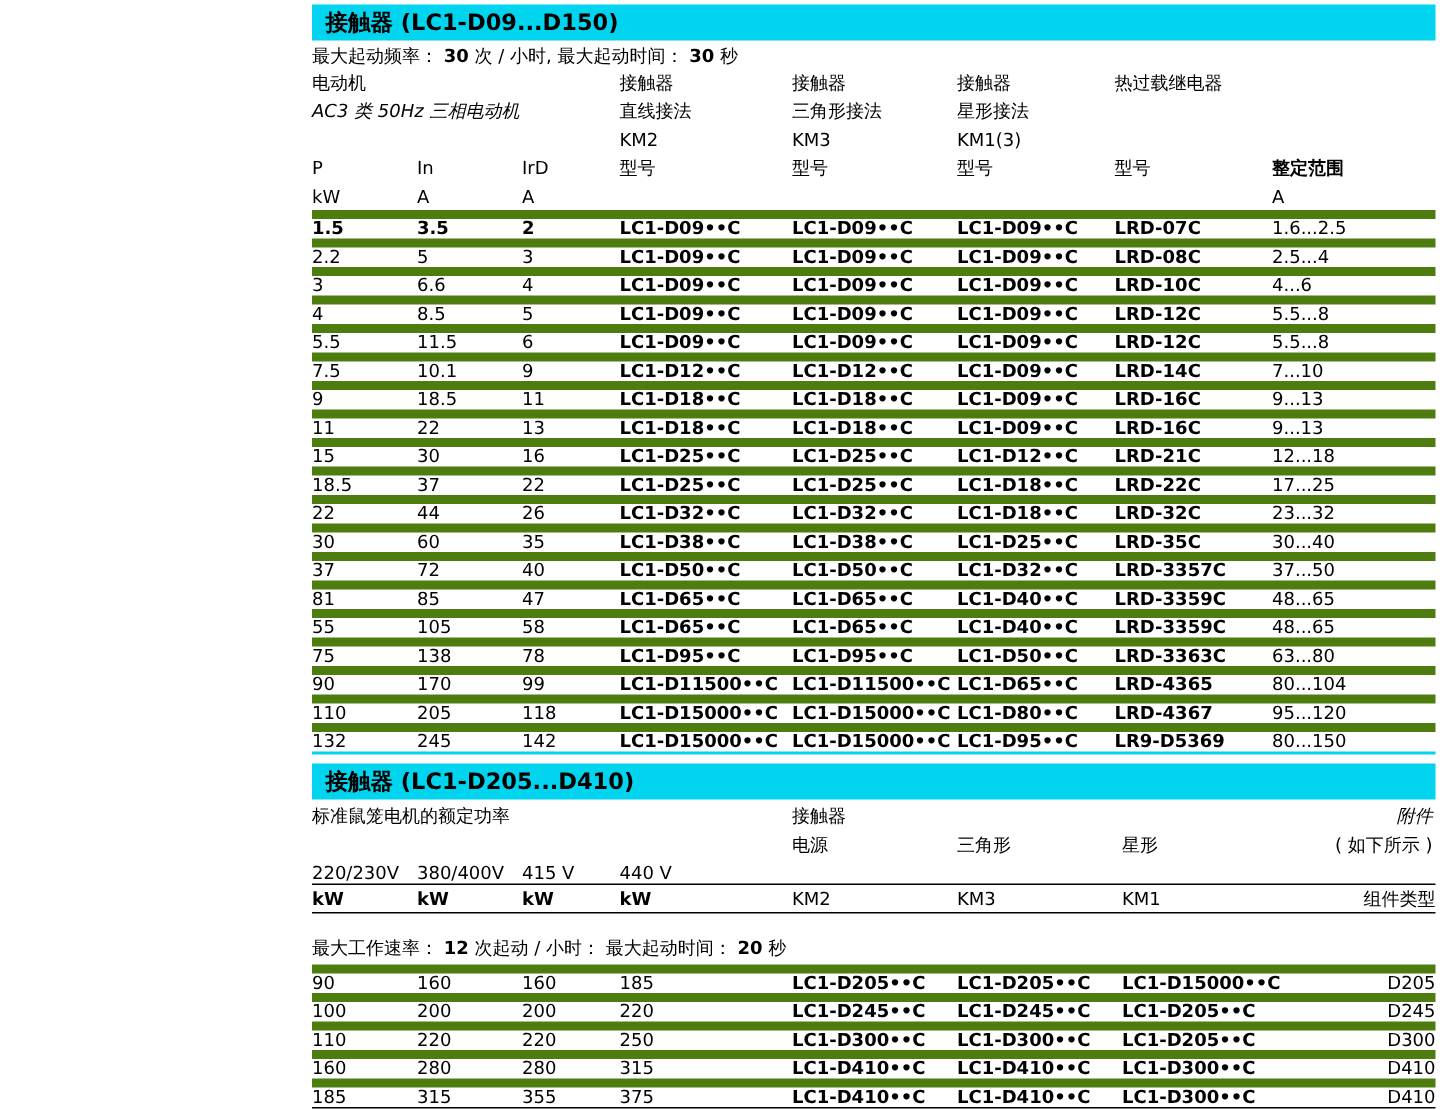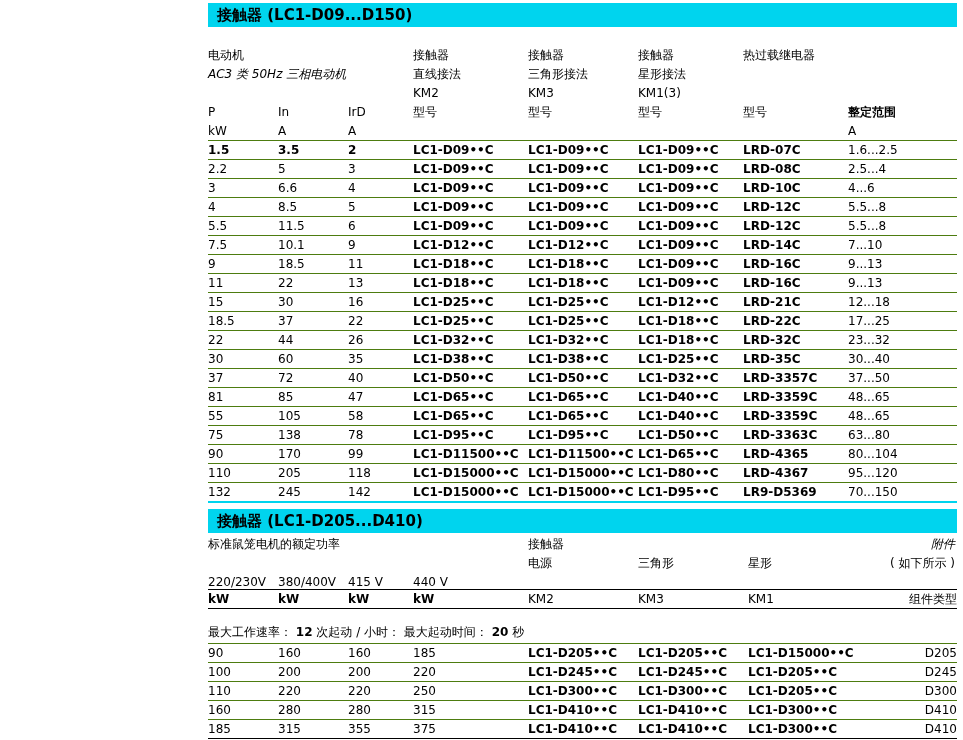--- a/index.html
+++ b/index.html
@@ -44,6 +44,9 @@
     <span>接触器 (LC1-D09...D150)</span>
   </div>
 
+  <div class="abs" style="left:208px;top:30px;">
+    <span>最大起动频率： </span><span class="b">30</span><span> 次 / 小时, 最大起动时间： </span><span class="b">30</span><span> 秒</span>
+  </div>
 
   <div class="abs" style="left:208px;top:48px;">电动机</div>
   <div class="abs" style="left:413px;top:48px;">接触器</div>

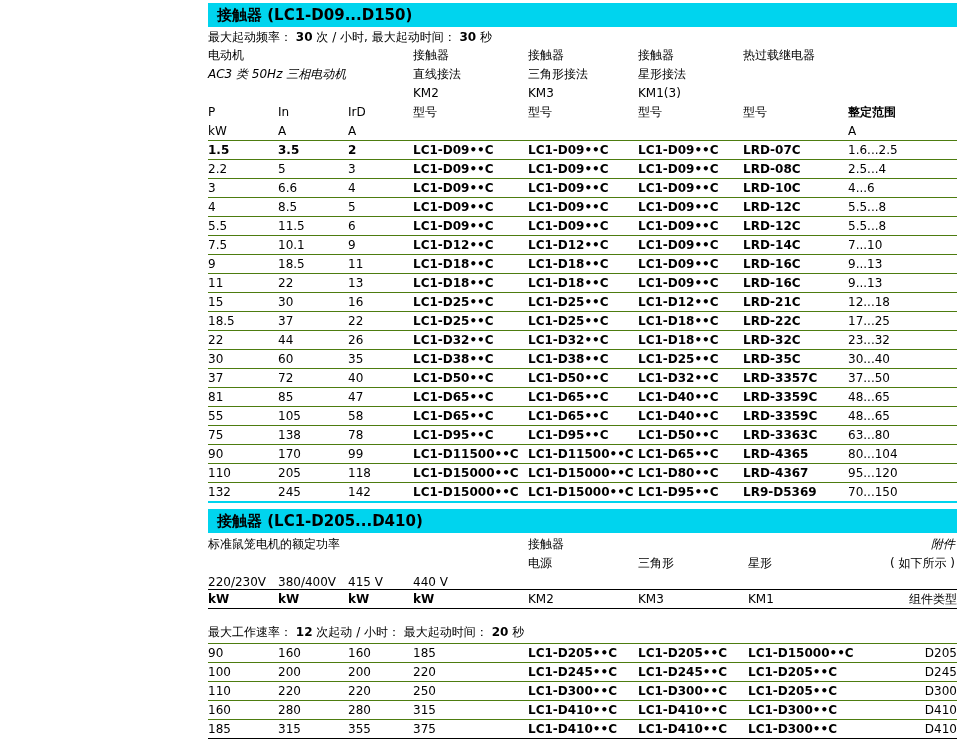--- a/index.html
+++ b/index.html
@@ -19,7 +19,7 @@
   .tbl { position:absolute; left:208px; width:749px; }
   .trow {
     display:grid; height:19px; line-height:17px;
-    border-top:1px solid #4d7c0f; align-items:center; white-space:nowrap;
+    border-top:6px solid #4d7c0f; align-items:center; white-space:nowrap;
   }
   .t1row { grid-template-columns:70px 70px 65px 115px 110px 105px 105px 1fr; }
   .t2row { grid-template-columns:70px 70px 65px 115px 110px 110px 115px 1fr; }

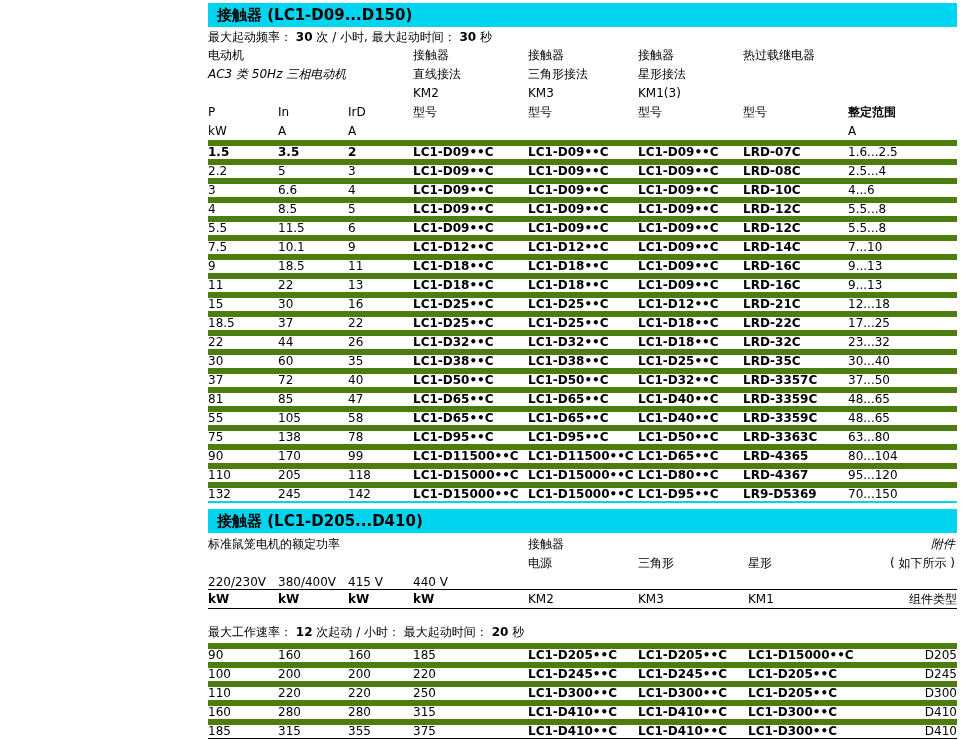--- a/index.html
+++ b/index.html
@@ -266,7 +266,7 @@
         <div class="cell b">LC1-D15000••C</div>
         <div class="cell b">LC1-D95••C</div>
         <div class="cell b">LR9-D5369</div>
-        <div class="cell">70...150</div>
+        <div class="cell">80...150</div>
       </div>
     </div>
   <div class="cyanline" style="top:501px;"></div>

